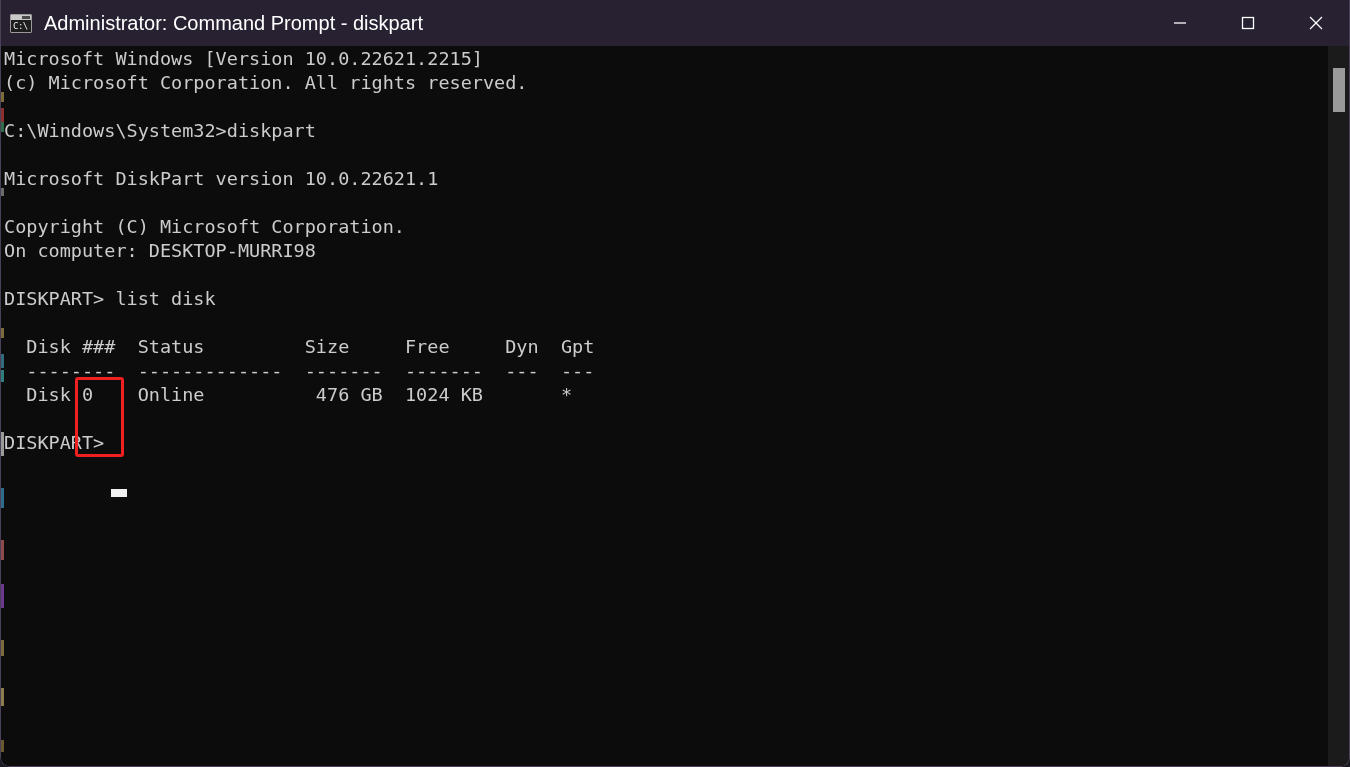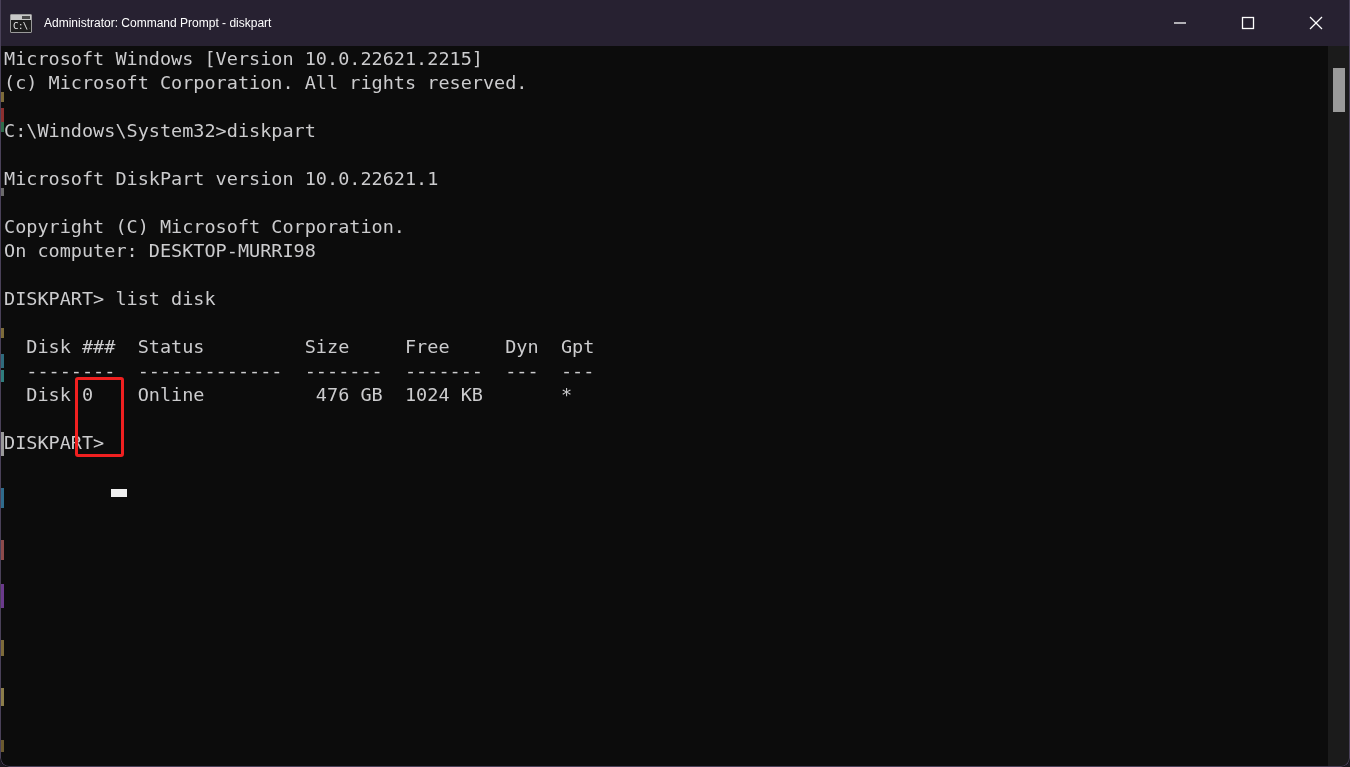--- a/index.html
+++ b/index.html
@@ -83,7 +83,7 @@
   #title-text {
     color: #ffffff;
     font-family: "Liberation Sans", sans-serif;
-    font-size: 12px;
+    font-size: 20px;
     line-height: 22px;
     white-space: nowrap;
     flex: 1 1 auto;

